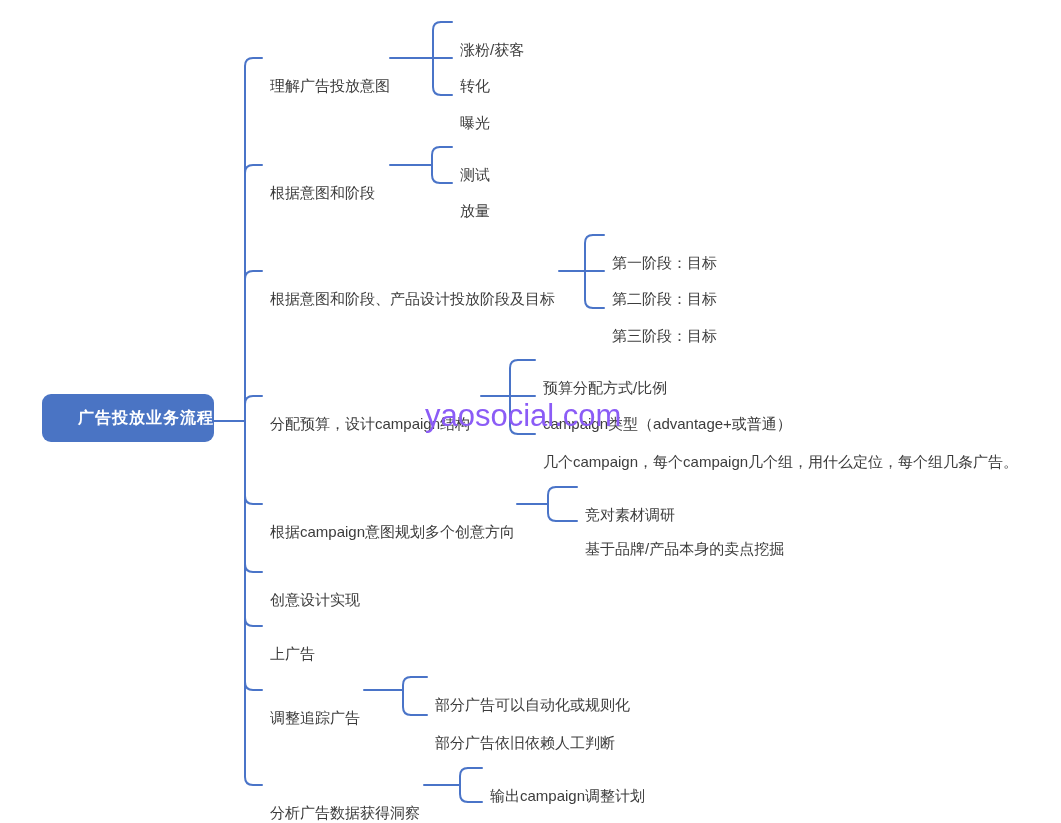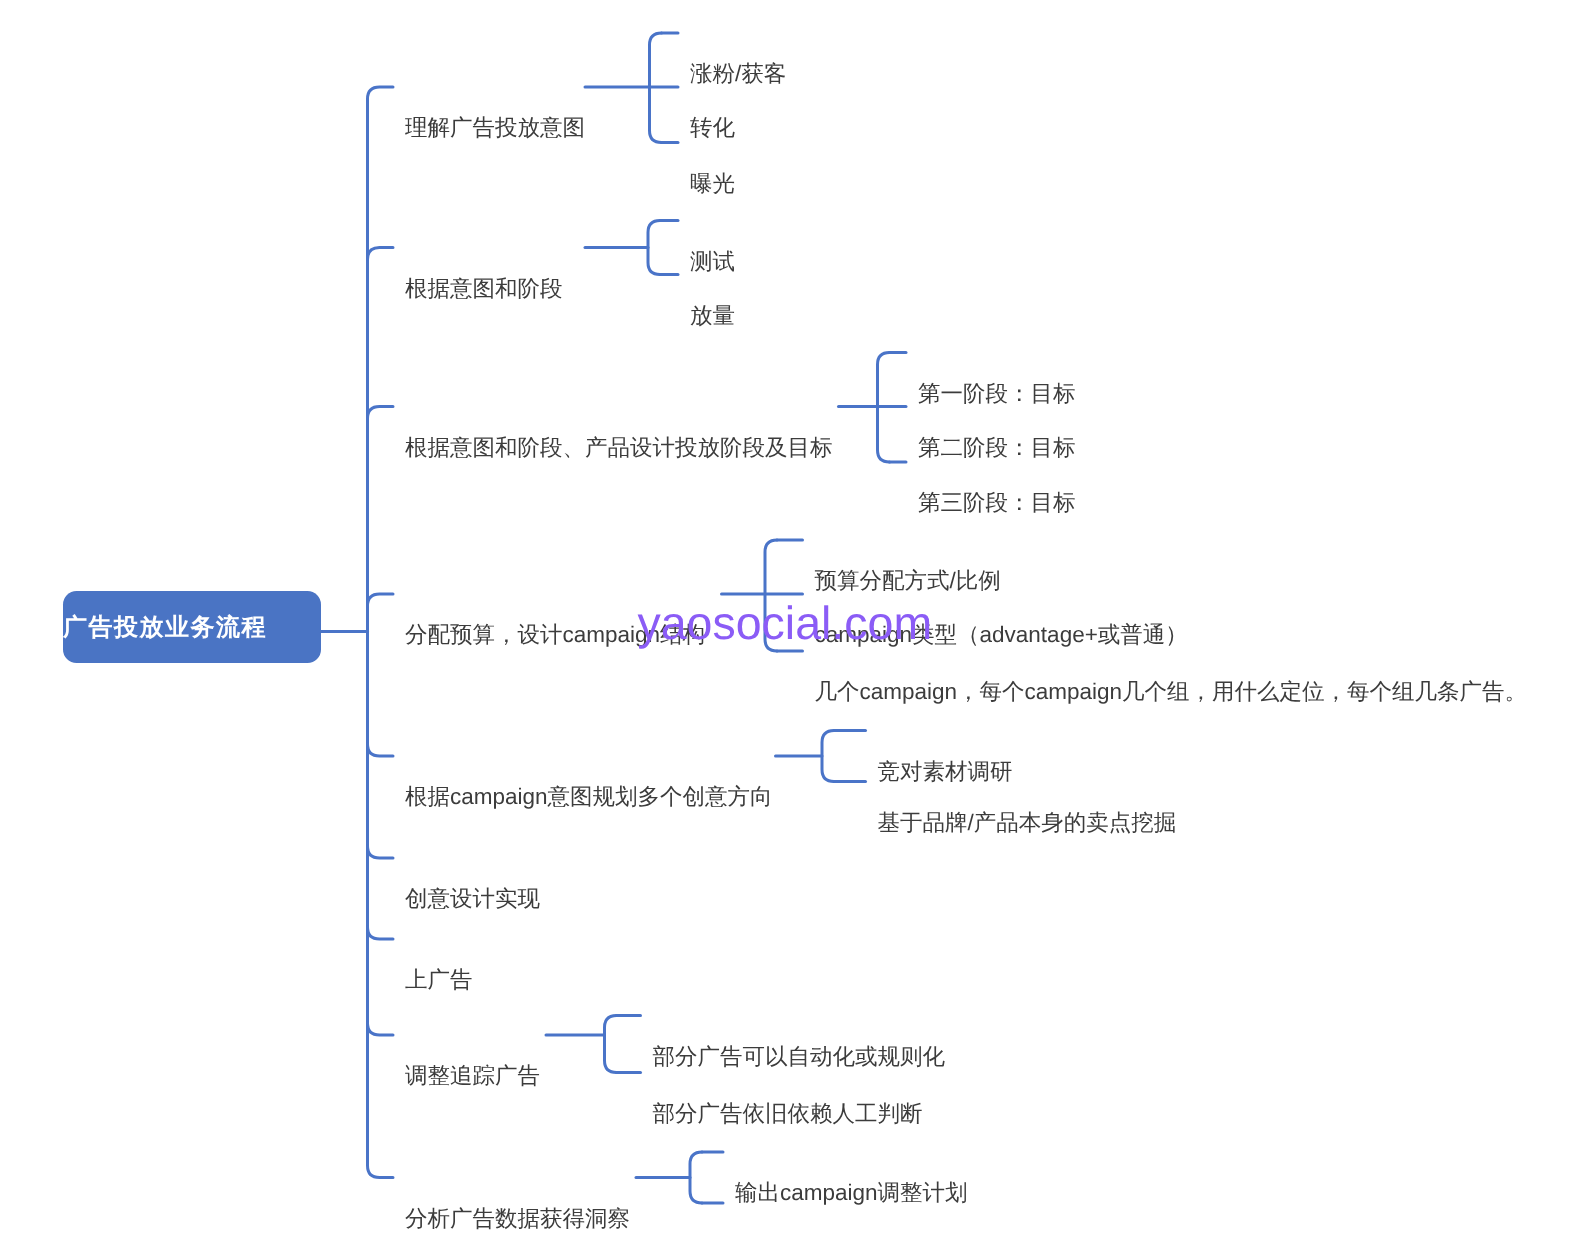--- a/index.html
+++ b/index.html
@@ -36,7 +36,7 @@
     border-radius: 9px;
     display: flex;
     align-items: center;
-    justify-content: flex-start;
+    justify-content: flex-end;
   }
   .root-node span {
     color: #ffffff;

